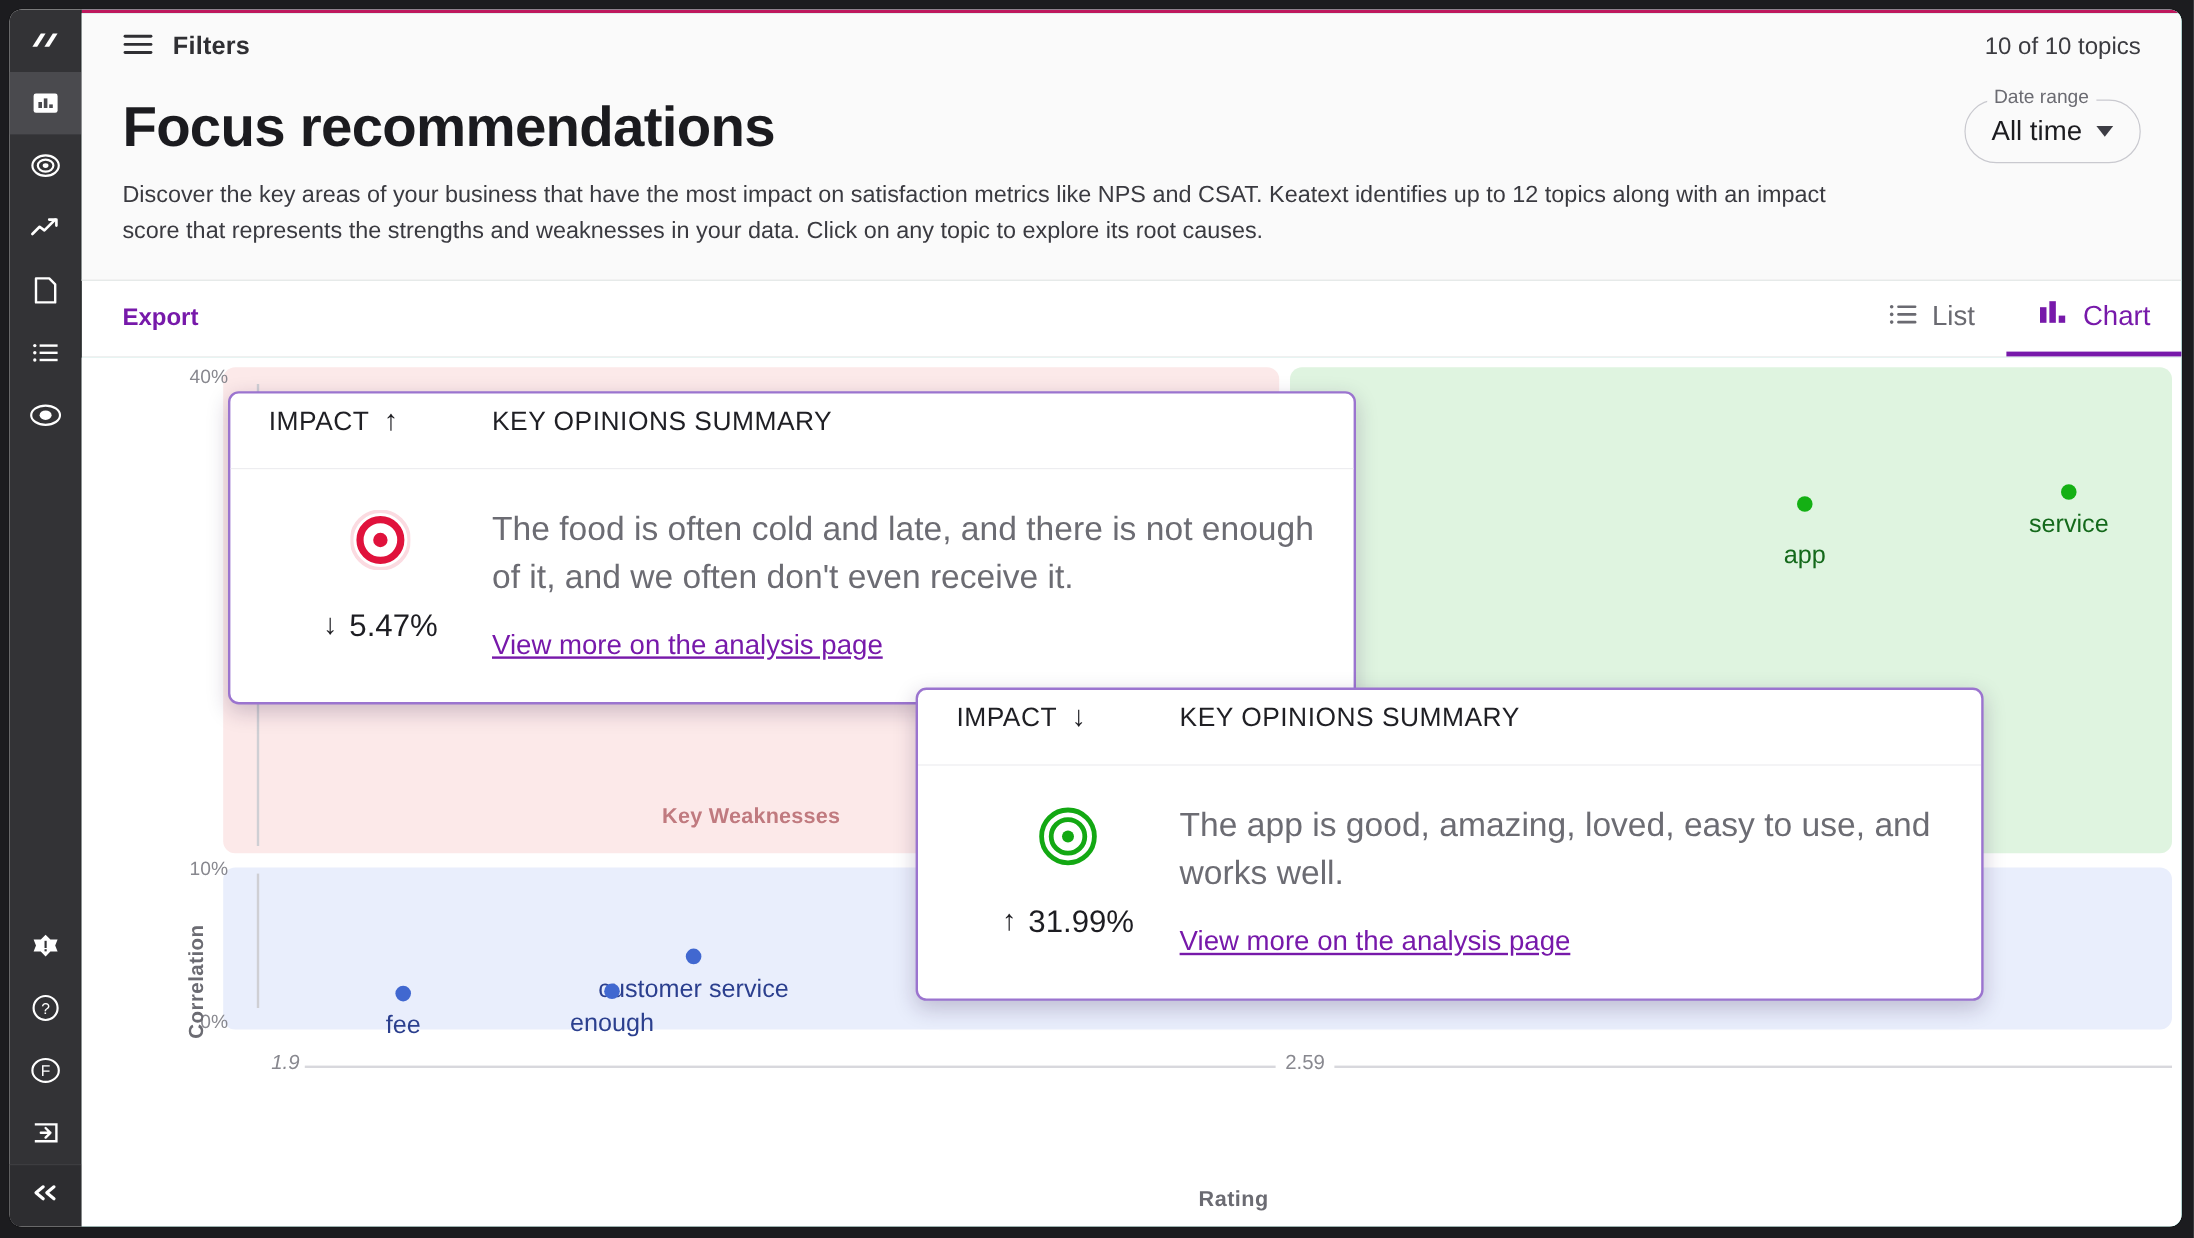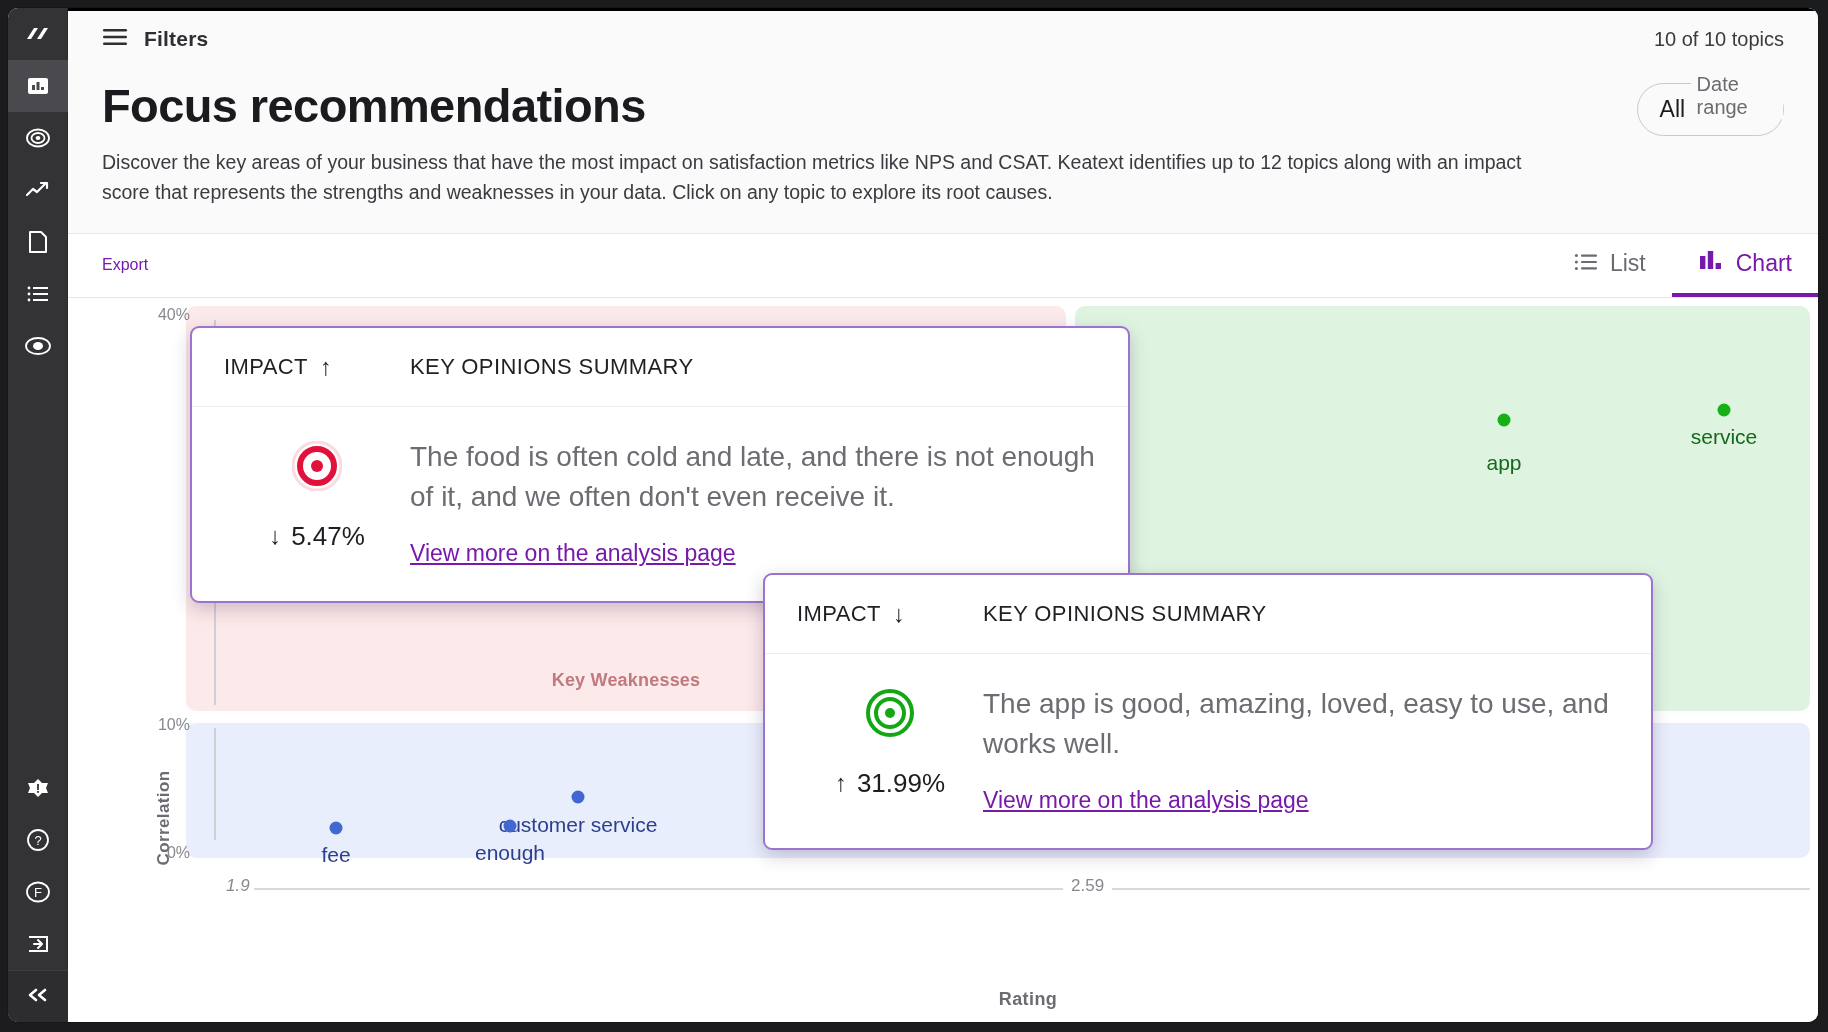--- a/index.html
+++ b/index.html
@@ -62,7 +62,7 @@
     flex-direction: column;
     min-width: 0;
     background: #5eead4;
-    border-top: 3px solid #000000;
+    border-top: 3px solid #be185d;
   }
 
   .header {

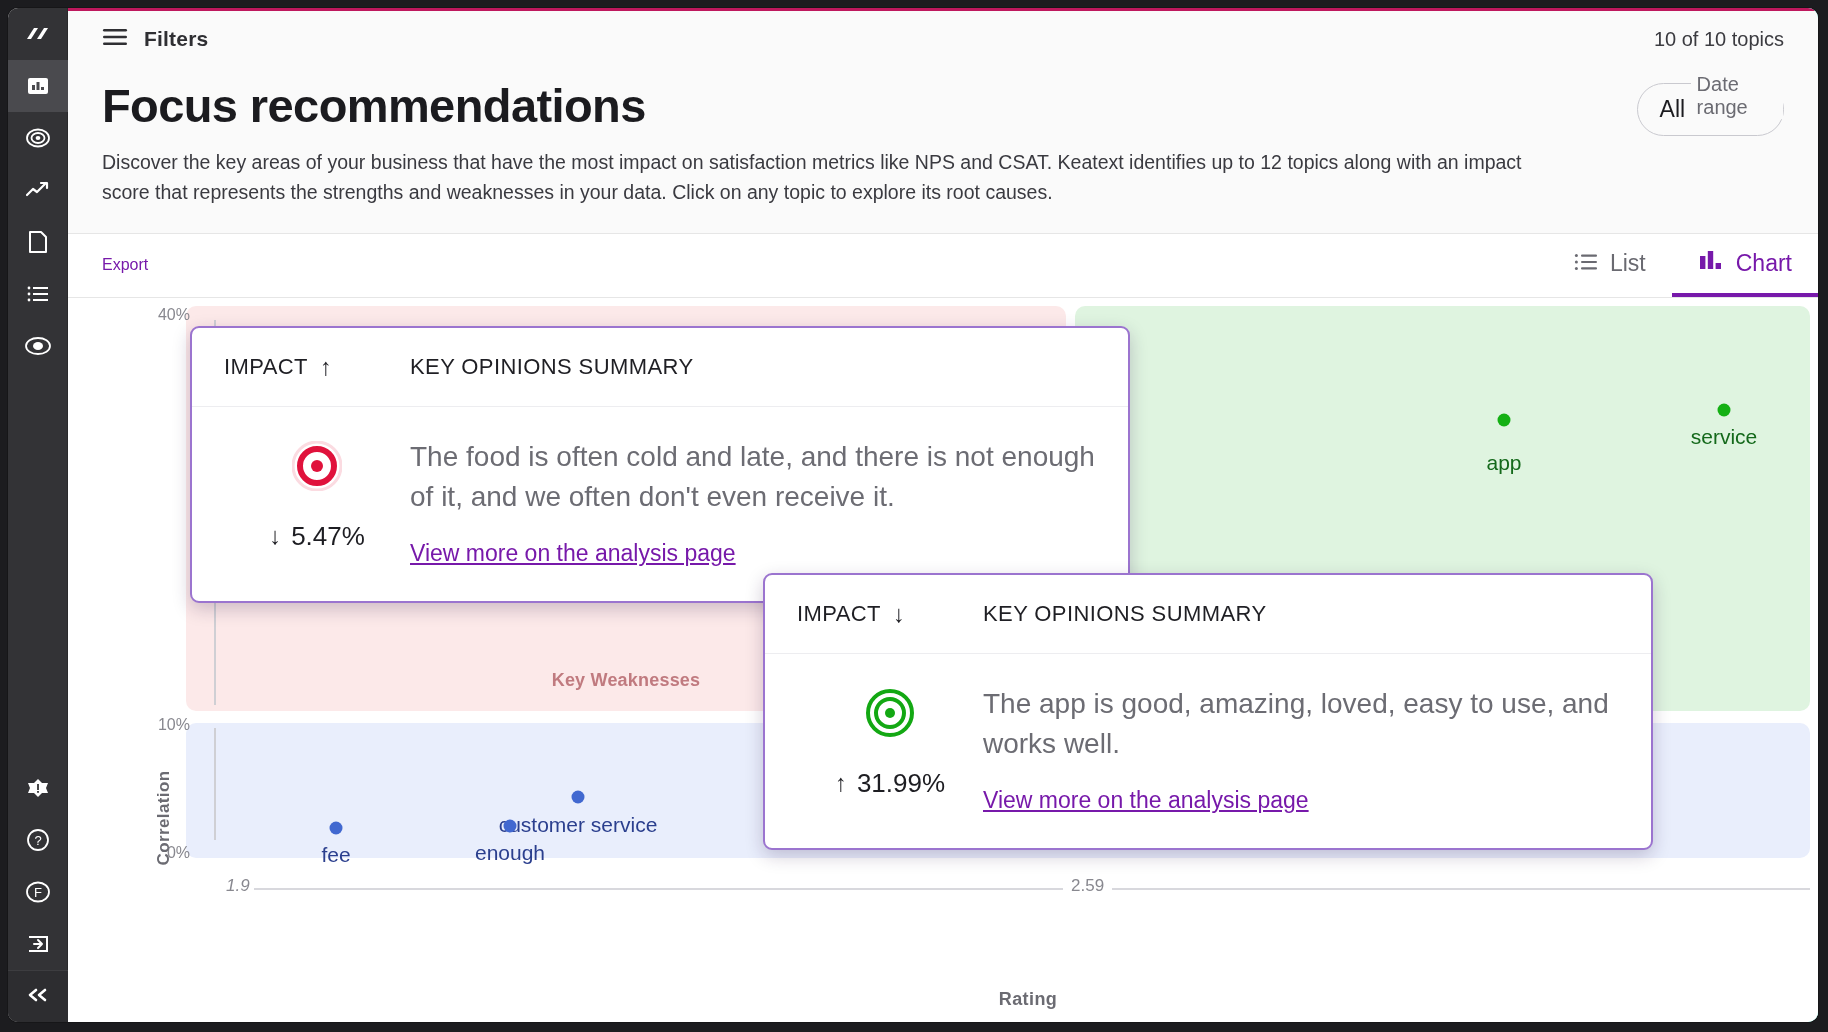--- a/index.html
+++ b/index.html
@@ -117,9 +117,8 @@
     top: -11px; left: 18px;
     background: #fafafa;
     padding: 0 6px;
-    font-size: 20px;
+    font-size: 16px;
     color: #6b6b72;
-    margin-left: 35px;
   }
   .date-range .val {
     font-size: 23px; color: #1c1c20;

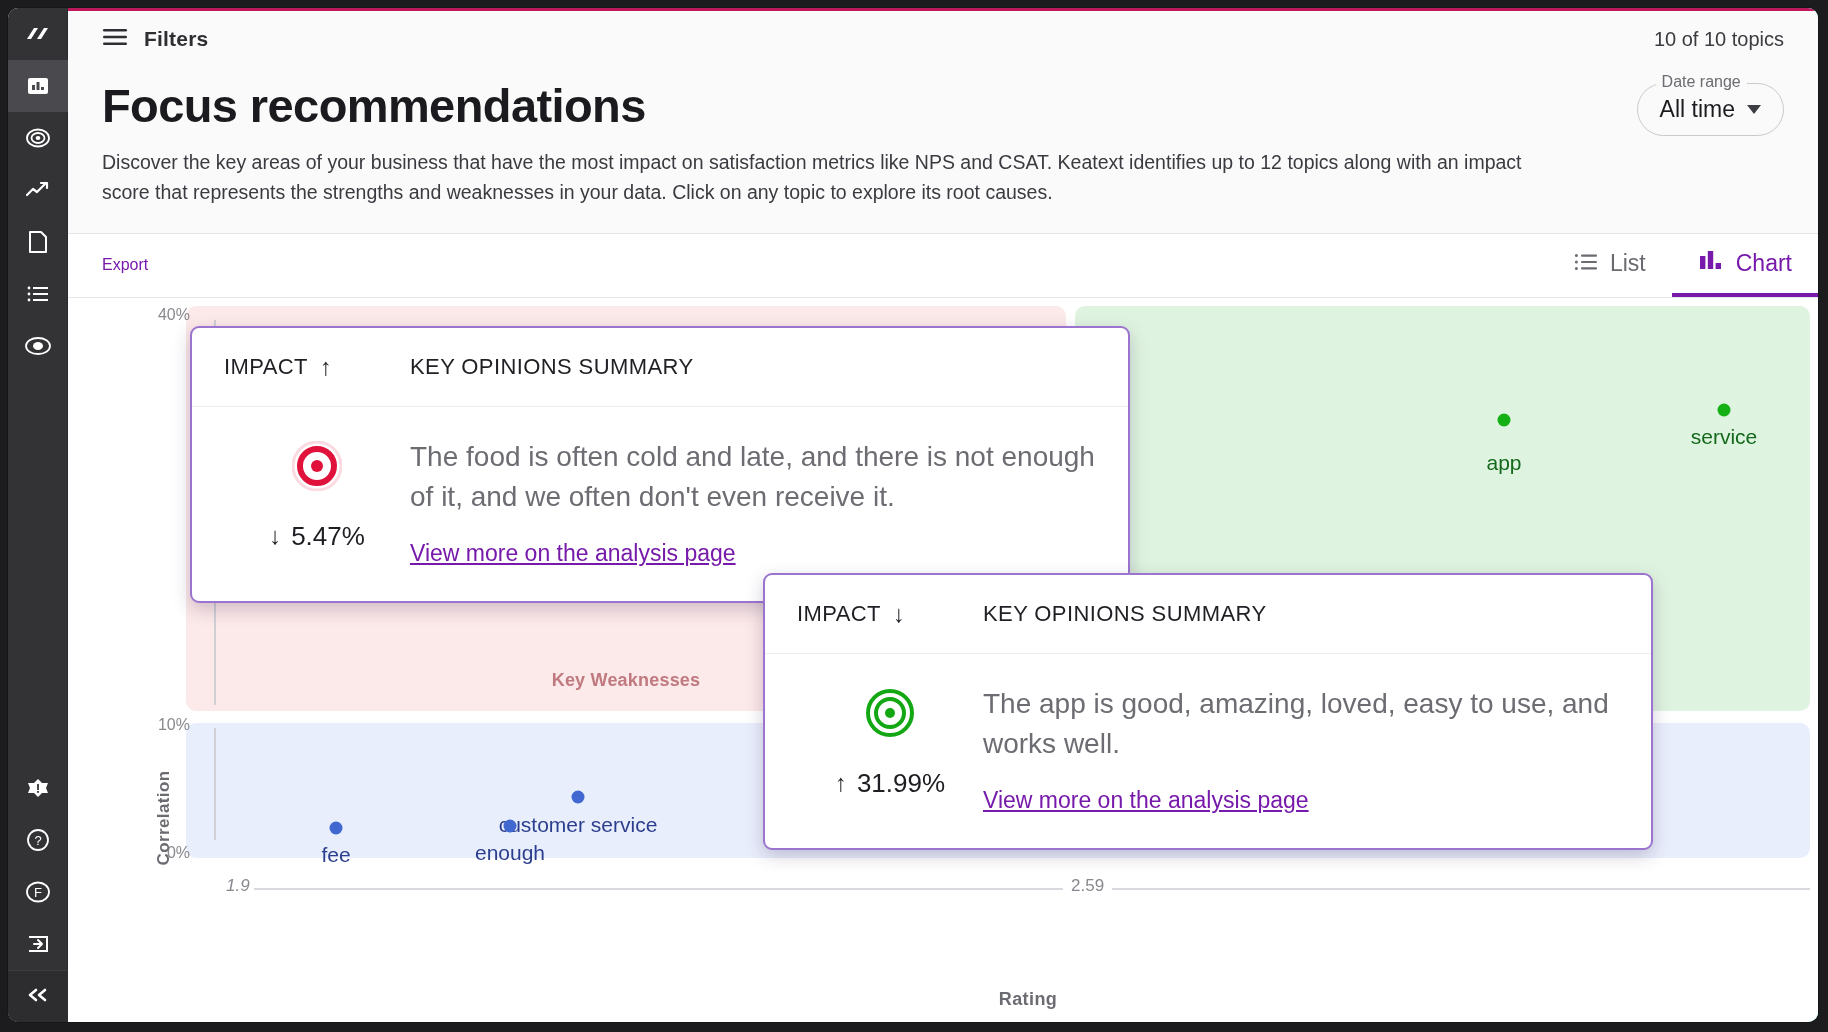--- a/index.html
+++ b/index.html
@@ -143,8 +143,8 @@
   .export-btn {
     align-self: center;
     color: #7719aa;
-    font-size: 16px;
-    font-weight: 400;
+    font-size: 20px;
+    font-weight: 700;
     cursor: pointer;
   }
   .view-toggle { display: flex; align-items: stretch; }

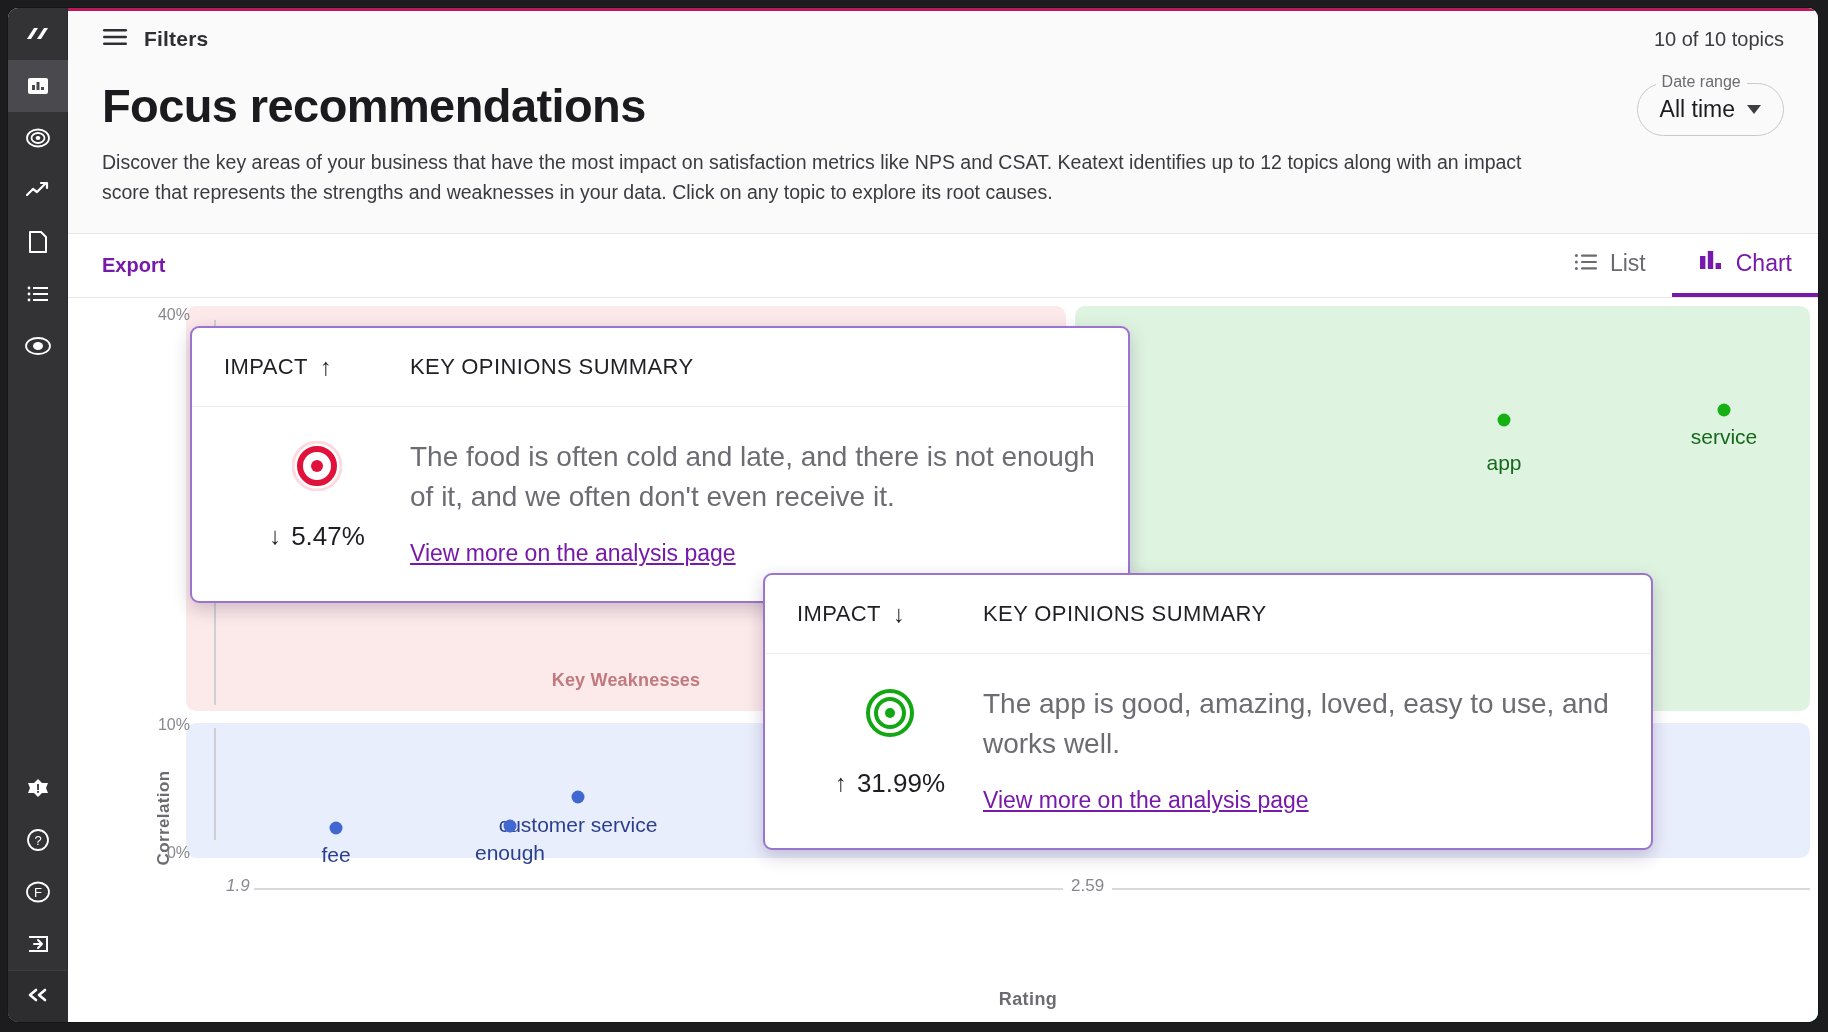--- a/index.html
+++ b/index.html
@@ -247,7 +247,7 @@
   .tcard-head {
     display: flex;
     align-items: center;
-    padding: 26px 30px 26px 32px;
+    padding: 10px 30px 26px 32px;
     border-bottom: 1px solid #ededf0;
   }
   .th-impact {

